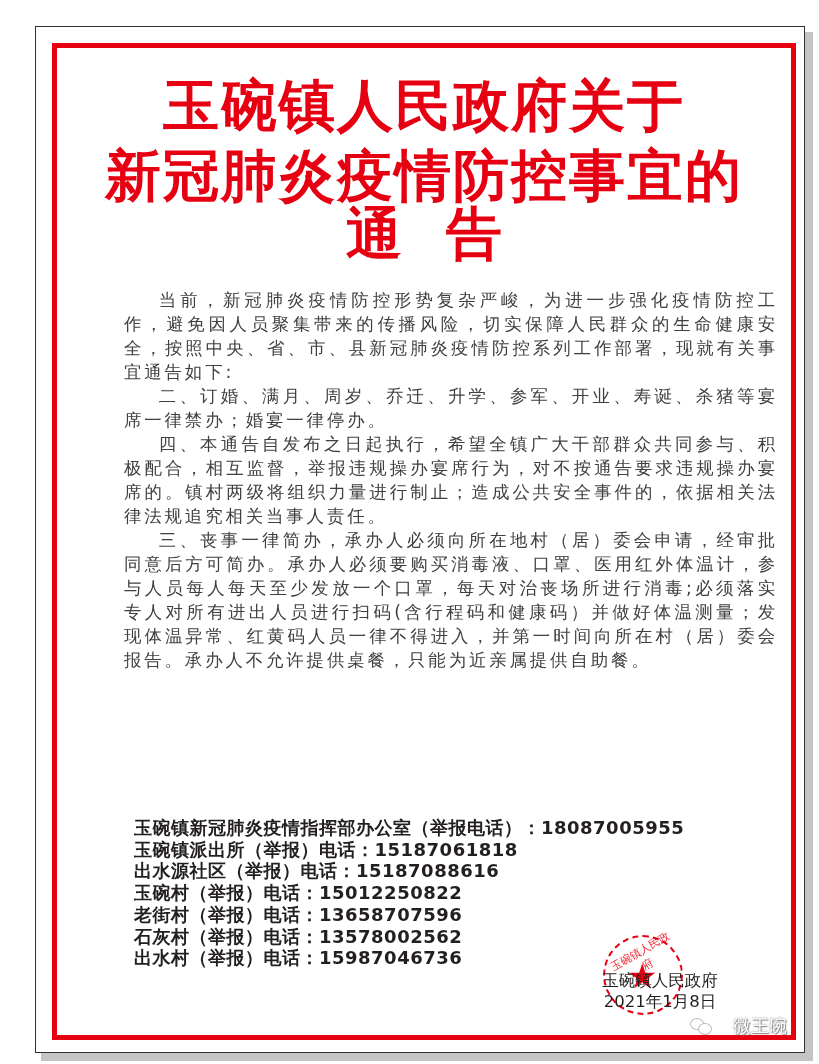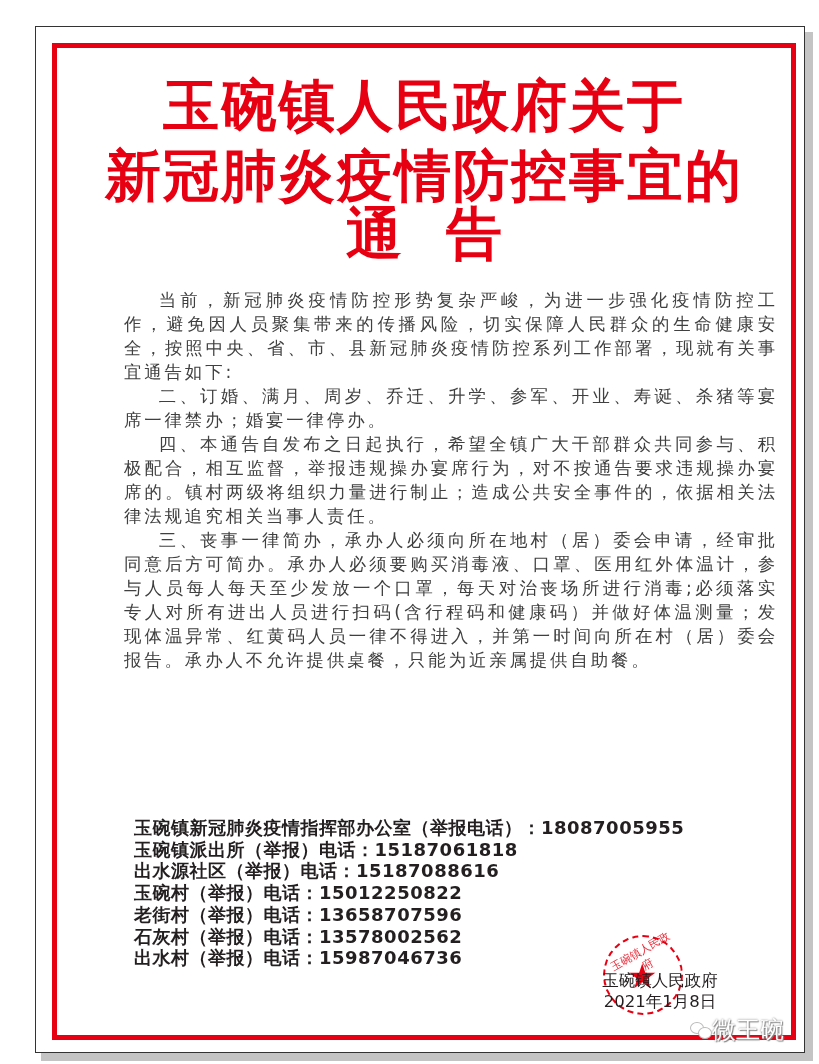--- a/index.html
+++ b/index.html
@@ -19,7 +19,7 @@
   .stamp-text { position: absolute; left: 4px; top: 6px; width: 70px; text-align: center; color: #e60012; font-size: 11px; transform: rotate(-30deg); opacity: 0.85; }
   .stamp-star { position: absolute; left: 22px; top: 22px; color: #e60012; font-size: 34px; line-height: 34px; }
   .sign { position: absolute; left: 590px; top: 970px; color: #231f20; font-size: 16.5px; line-height: 21px; text-align: center; width: 140px; }
-  .watermark { position: absolute; left: 690px; top: 1014px; color: #ffffff; font-size: 24px; text-shadow: 0 0 2px #777, 1px 1px 1px #888; display: flex; align-items: center; gap: 0; }
+  .watermark { position: absolute; left: 690px; top: 1014px; color: #ffffff; font-size: 18px; text-shadow: 0 0 2px #777, 1px 1px 1px #888; display: flex; align-items: center; gap: 21px; }
   .wechat-icon { width: 22px; height: 16px; position: relative; }
   .wechat-icon span { position: absolute; border: 1.5px solid #bbbbbb; border-radius: 50%; background: #fff; }
 </style>

